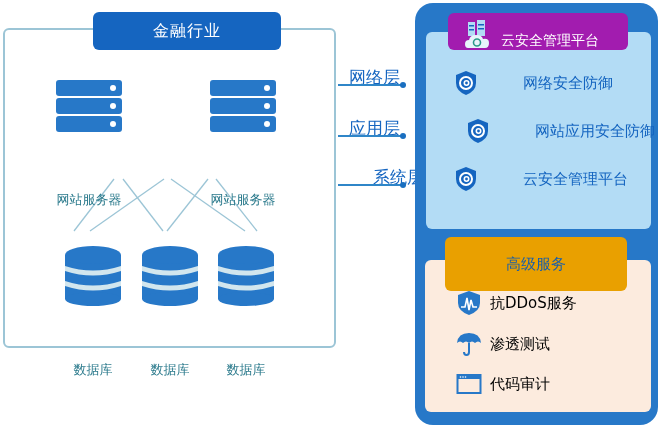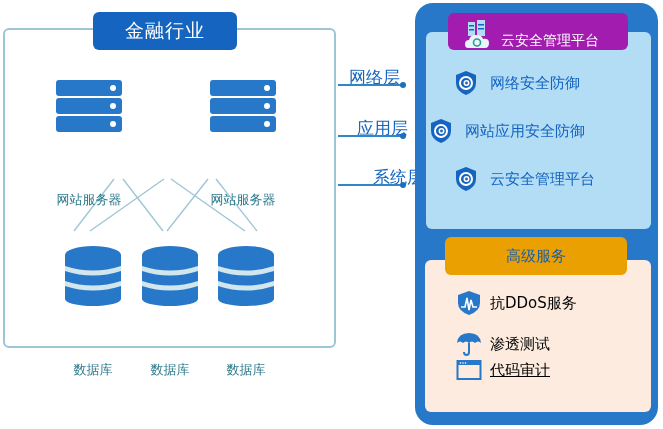--- a/index.html
+++ b/index.html
@@ -10,8 +10,8 @@
   
   #left-frame { left: 3px; top: 28px; width: 333px; height: 320px;
     border: 2px solid #9cc5d6; border-radius: 6px; box-sizing: border-box; }
-  #industry-title { left: 93px; top: 12px; width: 144px; height: 38px;
-    background: #1565c0; border-radius: 6px; color: #fff; font-size: 19px;
+  #industry-title { left: 93px; top: 12px; width: 188px; height: 38px;
+    background: #1565c0; border-radius: 6px; color: #fff; font-size: 16px;
     display: flex; align-items: center; justify-content: center; letter-spacing: 1px; }
 
   .server { width: 66px; }

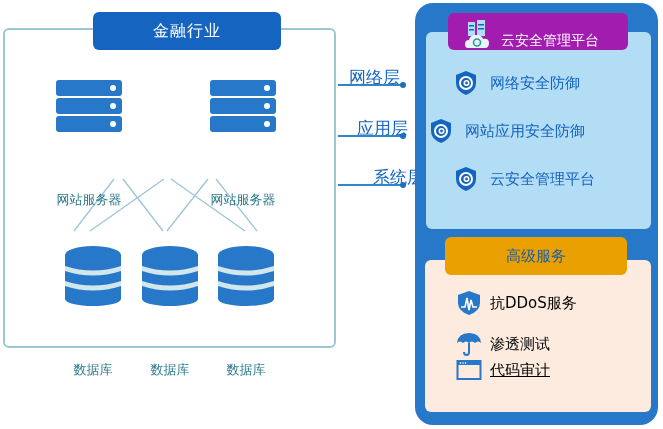--- a/index.html
+++ b/index.html
@@ -32,7 +32,7 @@
   #platform-header { left: 448px; top: 13px; width: 180px; height: 37px; background: #a21caf; border-radius: 6px;
     color: #fff; font-size: 14px; display: flex; align-items: flex-end; }
   #platform-header .txt { margin-left: 10px; }
-  .defense-item { display: flex; align-items: center; color: #1565c0; font-size: 15px; }
+  .defense-item { display: flex; align-items: center; color: #1565c0; font-size: 15px; gap: 33px; }
   .defense-item .ic { width: 24px; height: 26px; margin-right: 12px; }
 
   #premium-box { left: 425px; top: 260px; width: 226px; height: 152px; background: #fcebde; border-radius: 6px; }

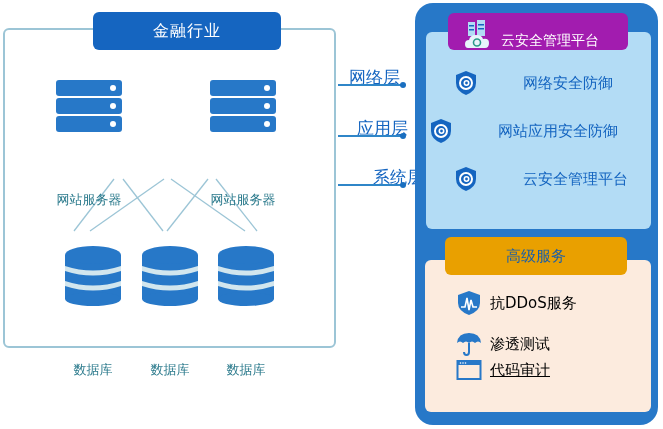--- a/index.html
+++ b/index.html
@@ -105,7 +105,7 @@
 <div class="abs layer-line" style="left:338px; top:84px; width:64px;"></div>
 <div class="abs layer-dot" style="left:400px; top:82px;"></div>
 
-<div class="abs layer-label" style="left:357px; top:117px;text-align:center;">应用层</div>
+<div class="abs layer-label" style="left:349px; top:117px;text-align:center;">应用层</div>
 <div class="abs layer-line" style="left:338px; top:135px; width:64px;"></div>
 <div class="abs layer-dot" style="left:400px; top:133px;"></div>
 

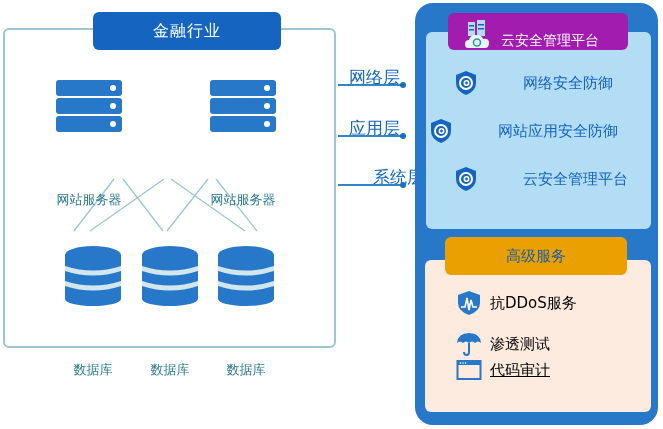--- a/index.html
+++ b/index.html
@@ -139,7 +139,7 @@
   <span>网络安全防御</span>
 </div>
 
-<div class="abs defense-item" style="left:429px; top:118px;text-align:right;">
+<div class="abs defense-item" style="left:466px; top:118px;text-align:right;">
   <svg class="ic" viewBox="0 0 24 26">
     <path d="M12 1 L22 5 L22 13 Q22 21 12 25 Q2 21 2 13 L2 5 Z" fill="#1565c0"></path>
     <circle cx="12" cy="13" r="6" fill="none" stroke="#fff" stroke-width="2"></circle>

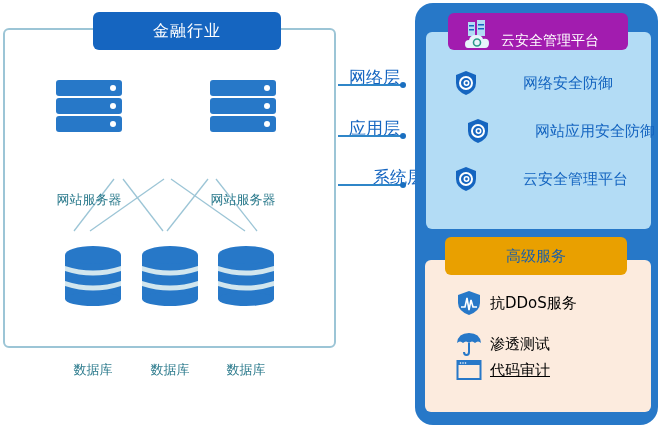--- a/index.html
+++ b/index.html
@@ -36,7 +36,7 @@
   .defense-item .ic { width: 24px; height: 26px; margin-right: 12px; }
 
   #premium-box { left: 425px; top: 260px; width: 226px; height: 152px; background: #fcebde; border-radius: 6px; }
-  #premium-header { left: 445px; top: 237px; width: 182px; height: 38px; background: #e9a000; border-radius: 6px;
+  #premium-header { left: 445px; top: 237px; width: 182px; height: 54px; background: #e9a000; border-radius: 6px;
     color: #1a5fa8; font-size: 15px; display: flex; align-items: center; justify-content: center; }
   .premium-item { display: flex; align-items: center; color: #000000; font-size: 15px; }
   .premium-item .ic { width: 26px; height: 26px; margin-right: 8px; }

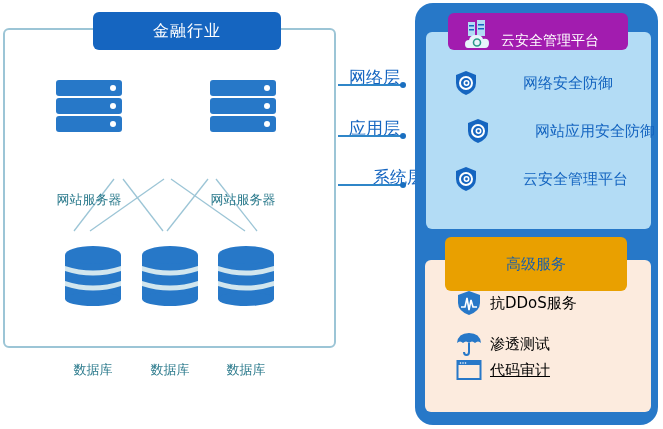--- a/index.html
+++ b/index.html
@@ -176,7 +176,7 @@
   <span>渗透测试</span>
 </div>
 
-<div class="abs premium-item" style="left:456px; top:357px;text-decoration:underline;">
+<div class="abs premium-item" style="left:456px; top:371px;">
   <svg class="ic" viewBox="0 0 26 26">
     <rect x="1.5" y="4" width="23" height="18" fill="none" stroke="#2778c8" stroke-width="2"></rect>
     <rect x="1.5" y="4" width="23" height="4" fill="#2778c8"></rect>

